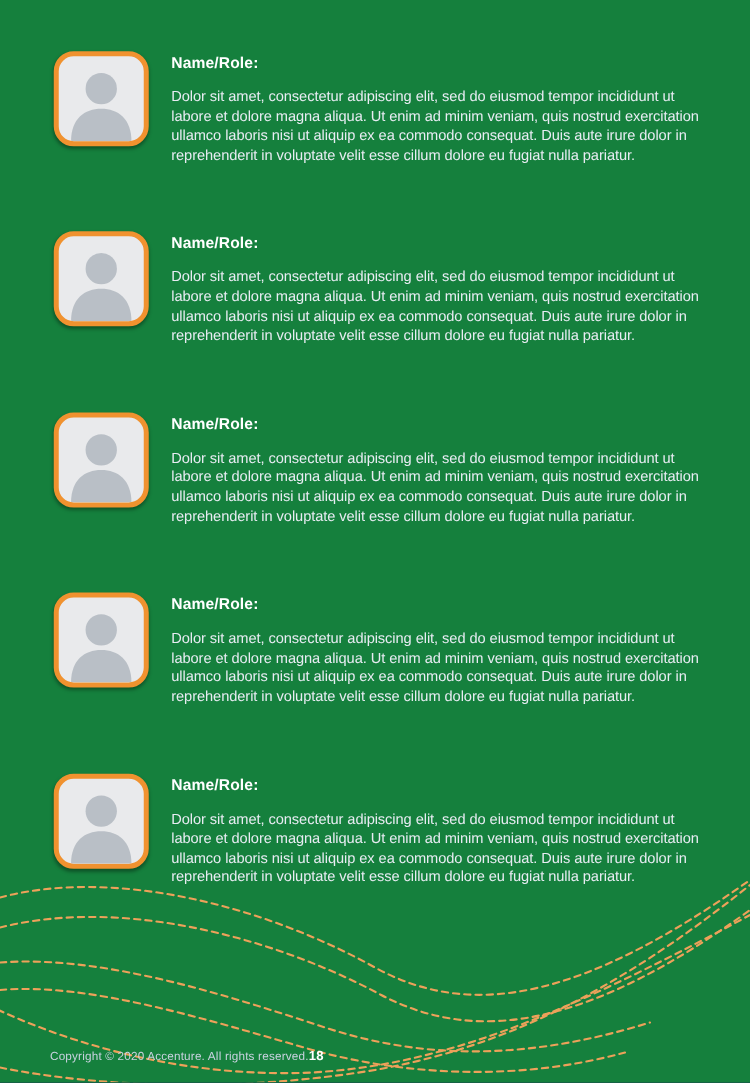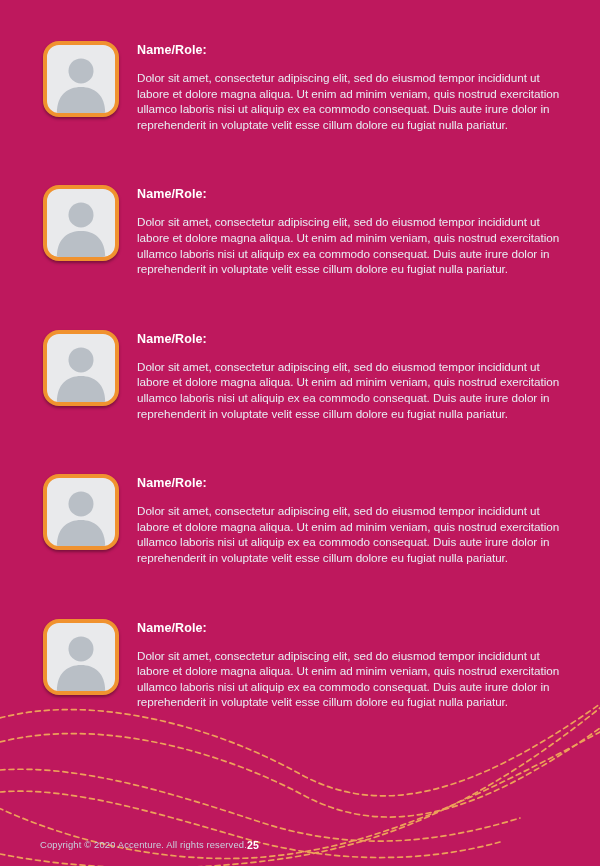--- a/index.html
+++ b/index.html
@@ -20,7 +20,7 @@
     position: relative;
     width: 600px;
     height: 866px;
-    background: #be185d;
+    background: #15803d;
     overflow: hidden;
   }
 

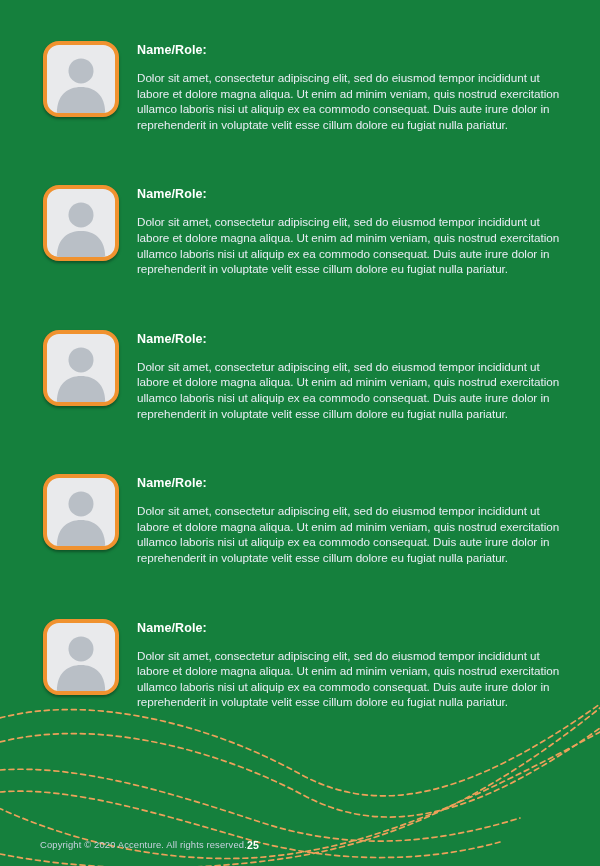--- a/index.html
+++ b/index.html
@@ -207,7 +207,7 @@
 
   <div class="footer">
     <div class="footer-copy">Copyright © 2020 Accenture. All rights reserved.</div>
-    <div class="footer-page">25</div>
+    <div class="footer-page">18</div>
   </div>
 
 </div>

